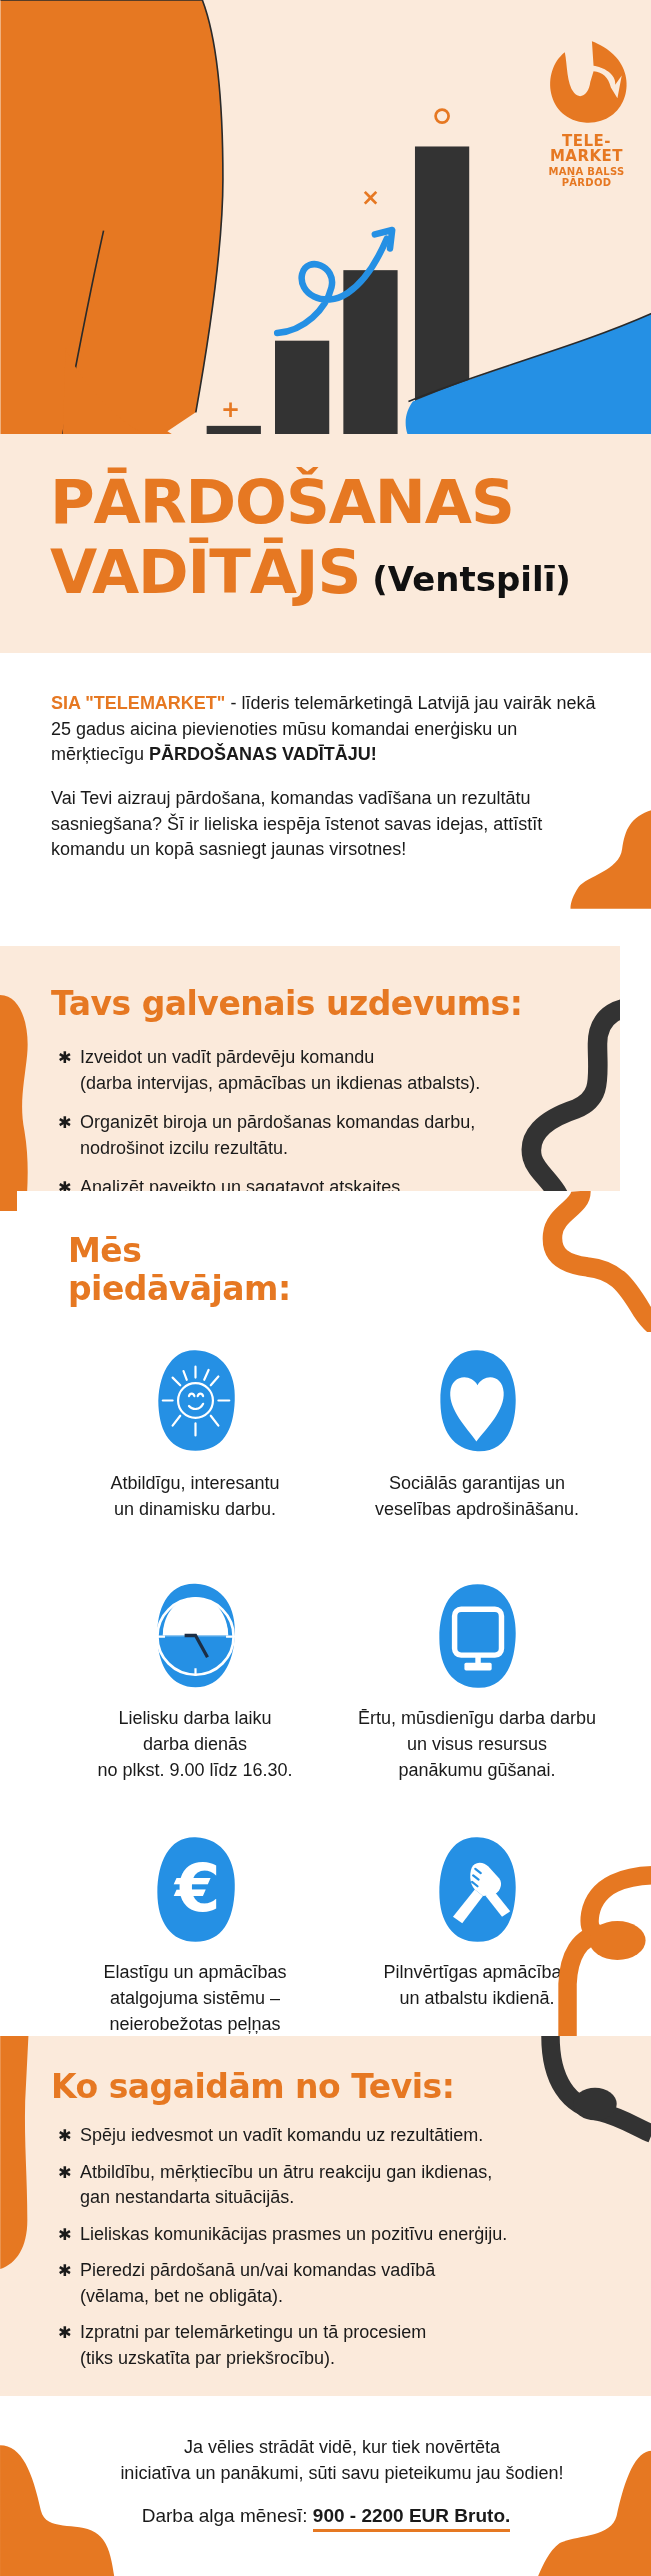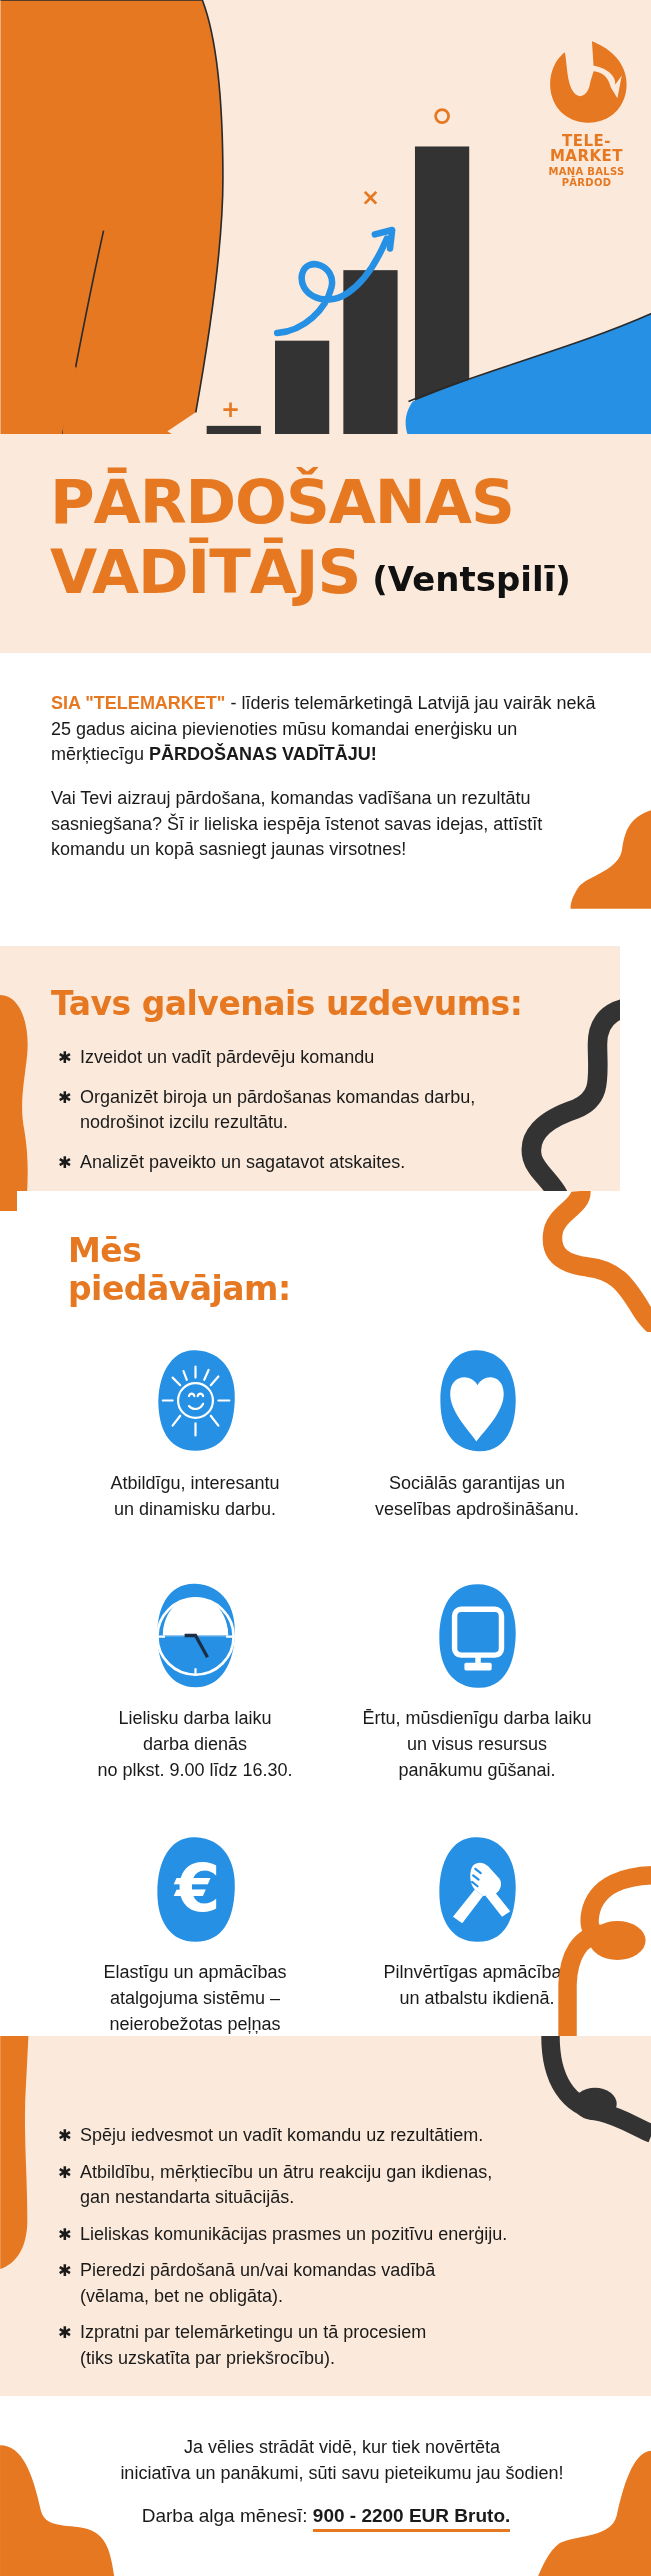--- a/index.html
+++ b/index.html
@@ -139,7 +139,7 @@
     </svg>
     <h2 class="section-heading">Tavs galvenais uzdevums:</h2>
     <ul class="bullets">
-      <li><span class="star">✱</span><span>Izveidot un vadīt pārdevēju komandu</span><br></li>
+      <li><span class="star">✱</span><span>Izveidot un vadīt pārdevēju komandu</span><br><span>(darba intervijas, apmācības un ikdienas atbalsts).</span></li>
       <li><span class="star">✱</span><span>Organizēt biroja un pārdošanas komandas darbu,</span><br><span>nodrošinot izcilu rezultātu.</span></li>
       <li><span class="star">✱</span><span>Analizēt paveikto un sagatavot atskaites.</span></li>
     </ul>

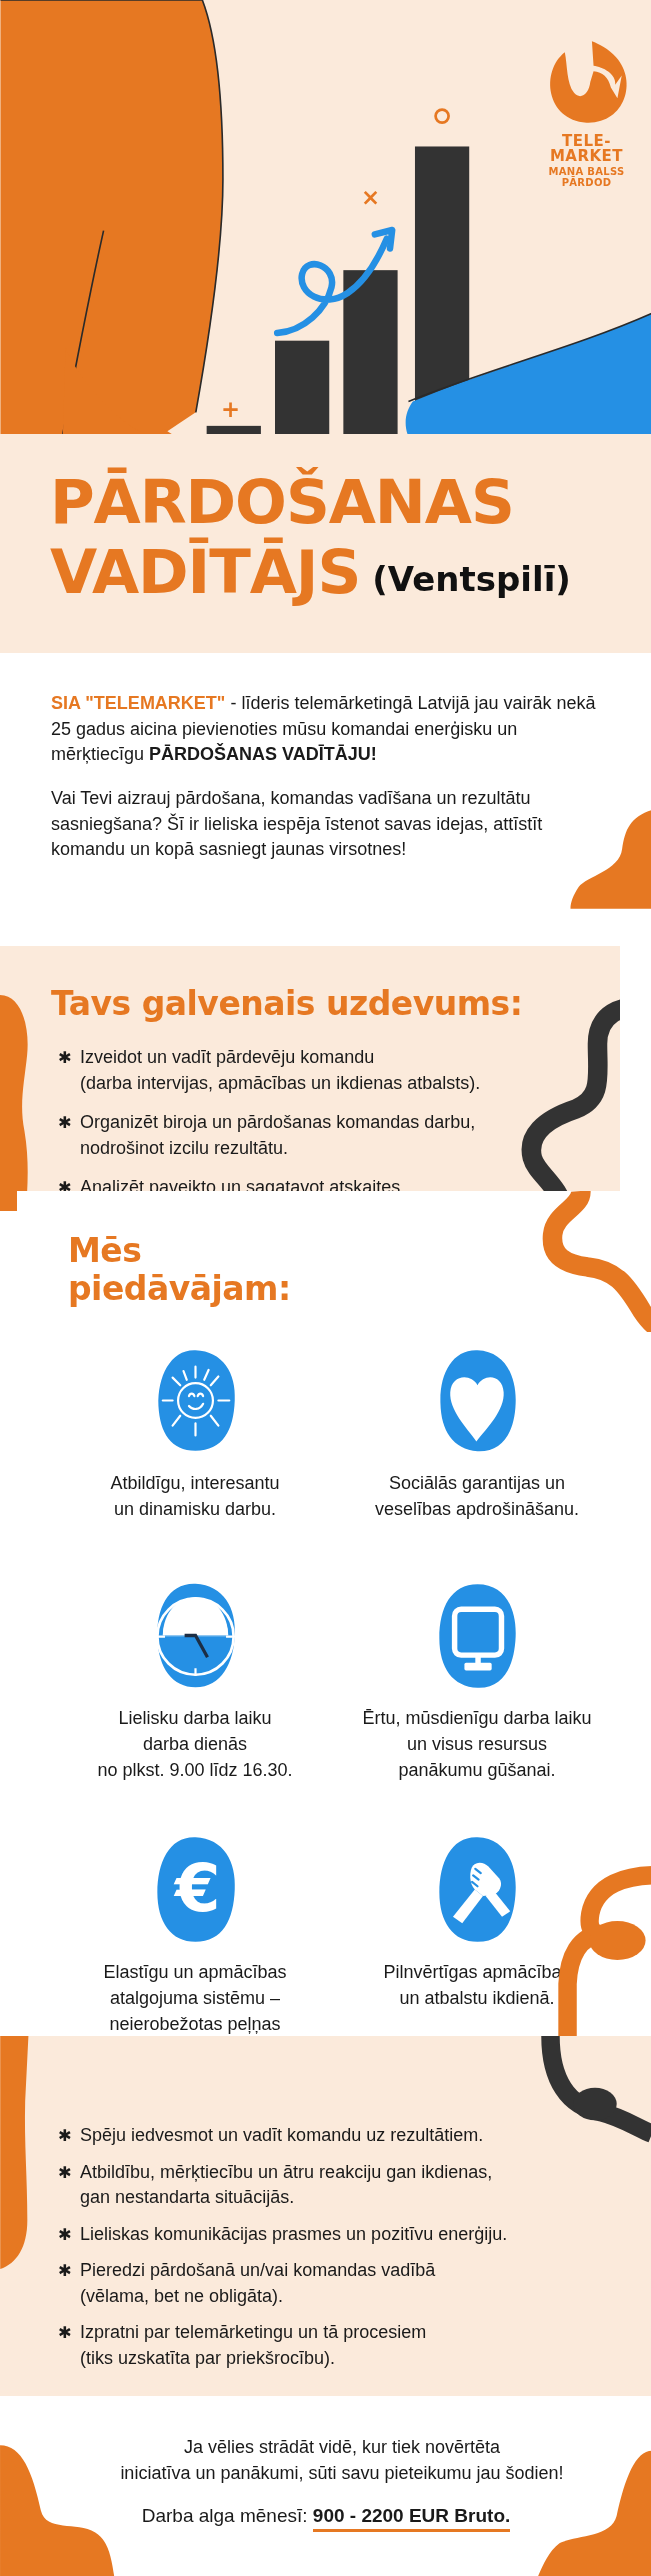--- a/index.html
+++ b/index.html
@@ -219,7 +219,7 @@
           <rect x="76" y="150" width="50" height="14" rx="3" fill="#fff"></rect>
         </svg>
         <div class="caption">
-          <span>Ērtu, mūsdienīgu darba laiku</span>
+          <span>Ērtu, mūsdienīgu darba darbu</span>
           <span>un visus resursus</span>
           <span>panākumu gūšanai.</span>
         </div>

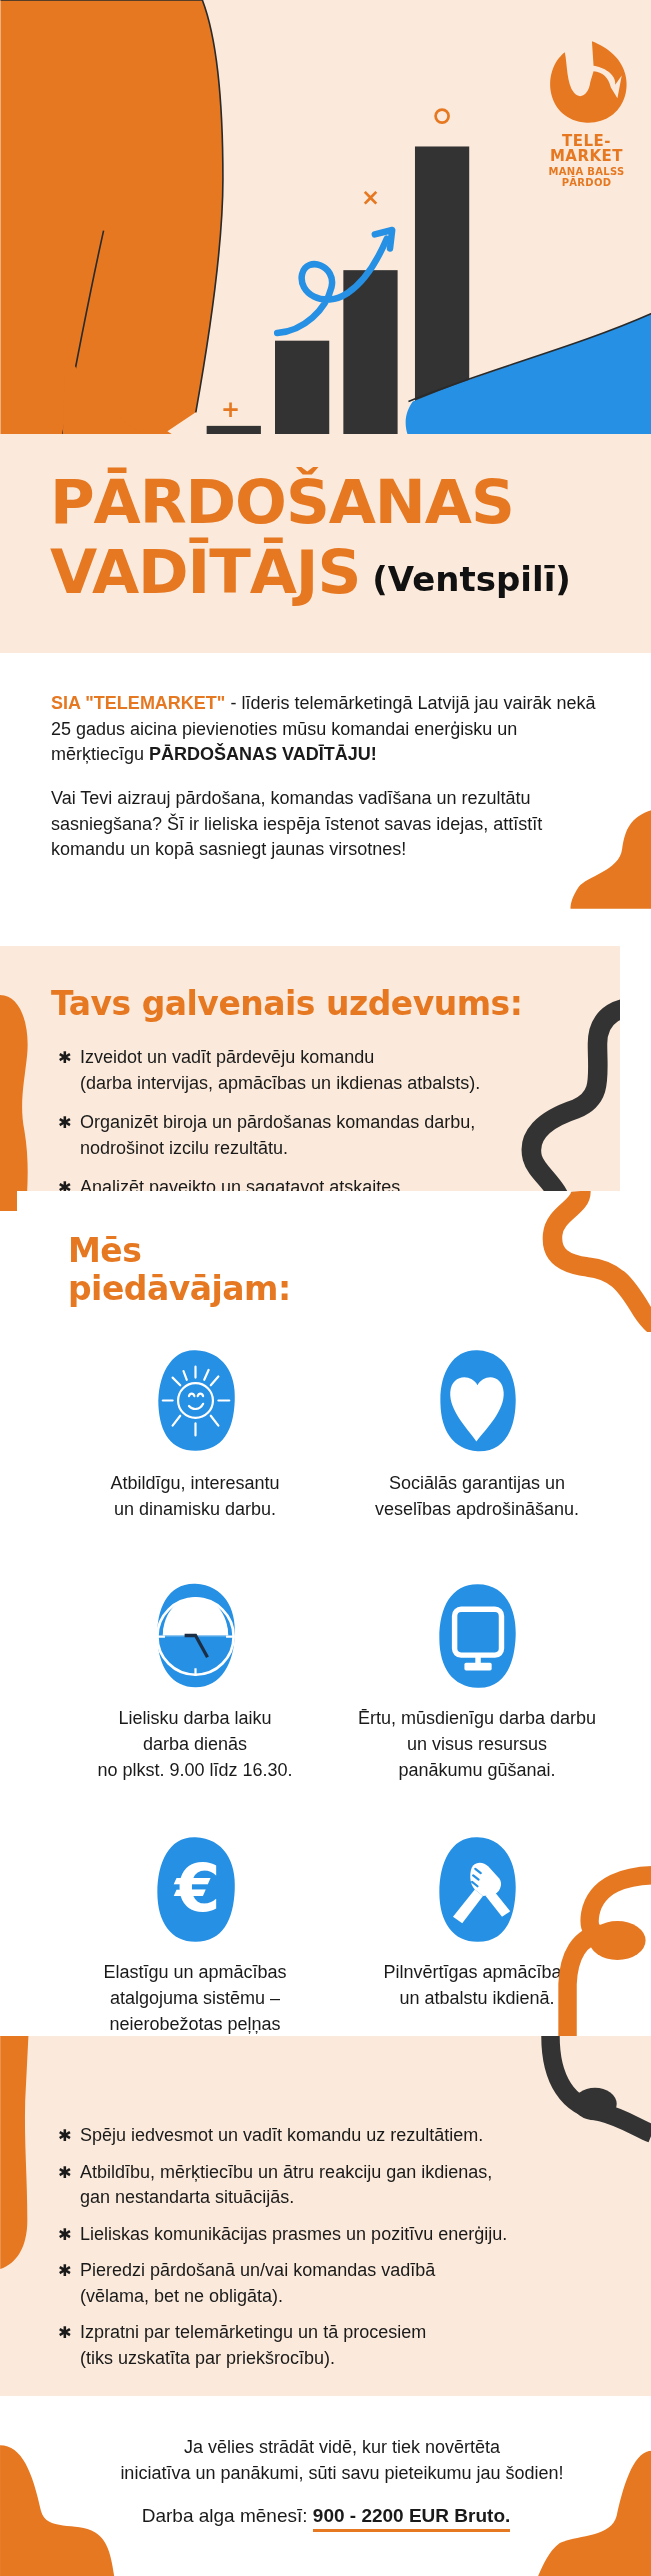--- a/index.html
+++ b/index.html
@@ -269,6 +269,7 @@
     <svg class="left-bar-expect" viewBox="0 0 60 430" xmlns="http://www.w3.org/2000/svg">
       <path d="M0 0 L52 0 L46 120 C44 200 50 260 50 340 C50 390 30 420 0 430 Z" fill="#e67822"></path>
     </svg>
+    <h2 class="section-heading">Ko sagaidām no Tevis:</h2>
     <ul class="bullets">
       <li><span class="star">✱</span><span>Spēju iedvesmot un vadīt komandu uz rezultātiem.</span></li>
       <li><span class="star">✱</span><span>Atbildību, mērķtiecību un ātru reakciju gan ikdienas,</span><br><span>gan nestandarta situācijās.</span></li>

